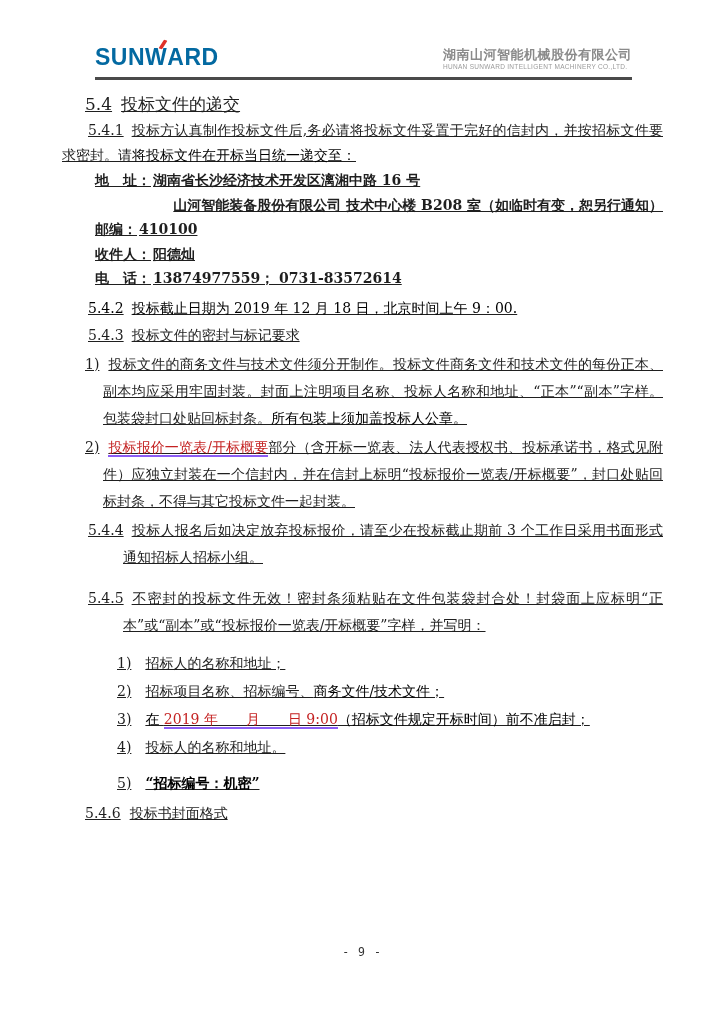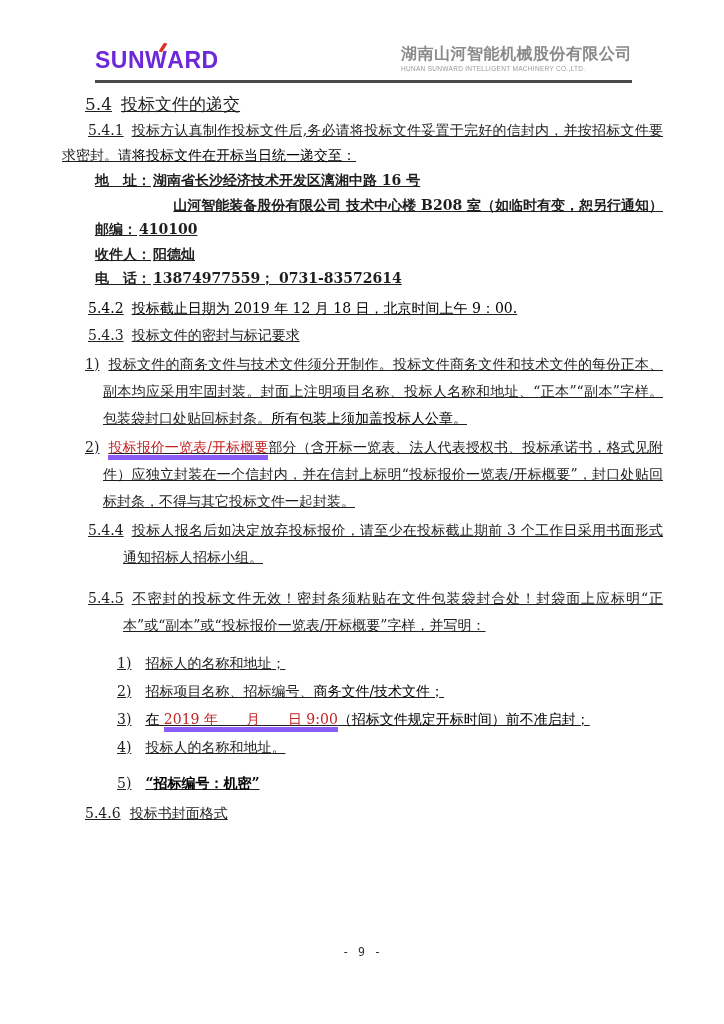--- a/index.html
+++ b/index.html
@@ -22,7 +22,7 @@
     font-family:"Liberation Sans", sans-serif;
     font-weight:bold; font-style:normal;
     font-size:23px; letter-spacing:0.5px;
-    color:#6d28d9; line-height:1; padding-bottom:6px;
+    color:#0369a1; line-height:1; padding-bottom:6px;
   }
   .logo-w { position:relative; display:inline-block; }
   .logo-w::before {

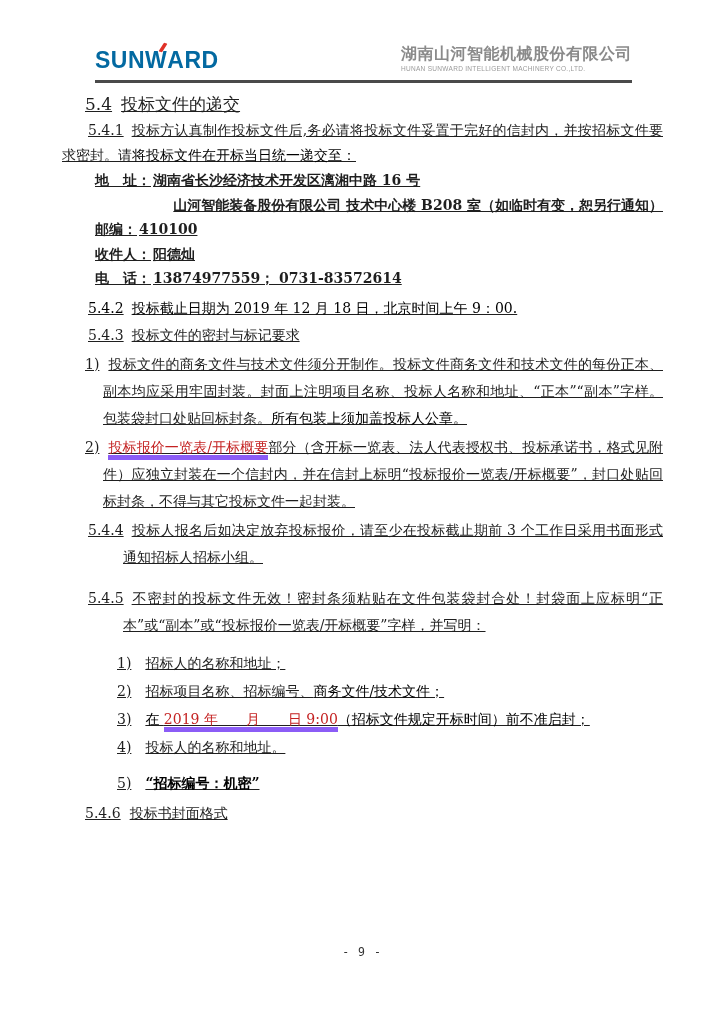--- a/index.html
+++ b/index.html
@@ -32,8 +32,8 @@
   }
   .company { text-align:left; padding-bottom:4px; }
   .company-cn {
-    font-family:Liberation Mono, monospace;
-    font-size:16px; font-weight:bold; color:#8a8a8a;
+    font-family:Liberation Sans, sans-serif;
+    font-size:13px; font-weight:bold; color:#8a8a8a;
     letter-spacing:0.5px; line-height:1.2; white-space:nowrap;
   }
   .company-en {

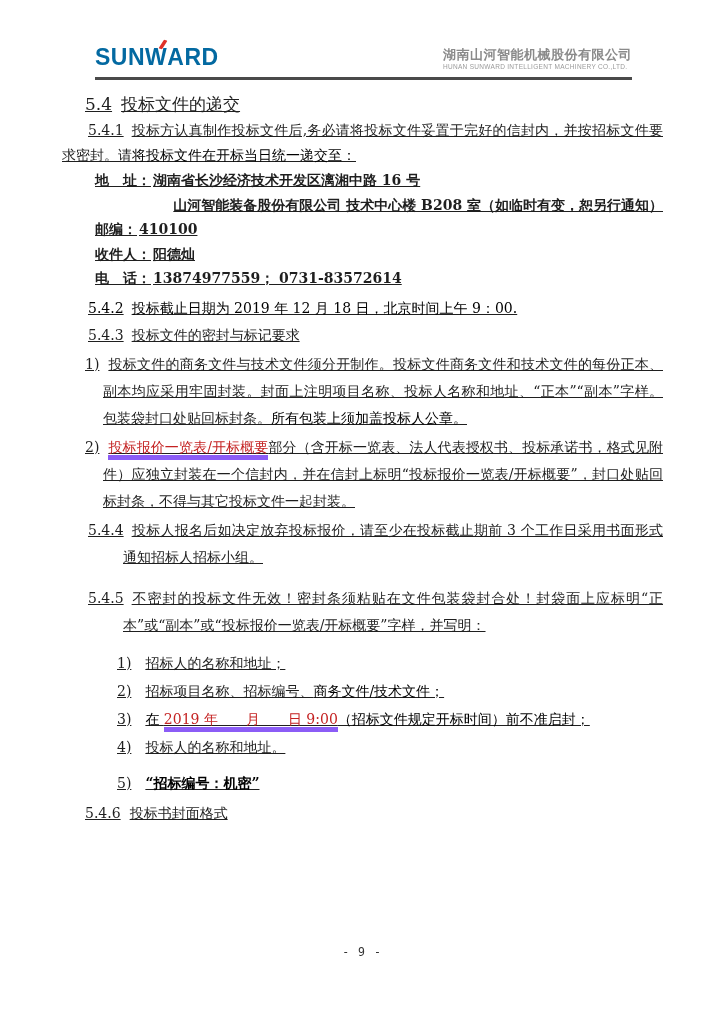--- a/index.html
+++ b/index.html
@@ -49,7 +49,7 @@
     font-size:14px; line-height:27px;text-decoration:underline;
   }
   .red { color:#000000; }
-  .u-red { color:#c42222; border-bottom:5px solid #8b5cf6; }
+  .u-red { color:#c42222; border-bottom:2px solid #8b5cf6; }
   .sec-title { font-size:17px; line-height:24px; padding-left:23px; margin-bottom:2px; }
   .sec-title .num { margin-right:9px; }
   .p541 { line-height:25px; text-indent:26px; text-align:justify; }

